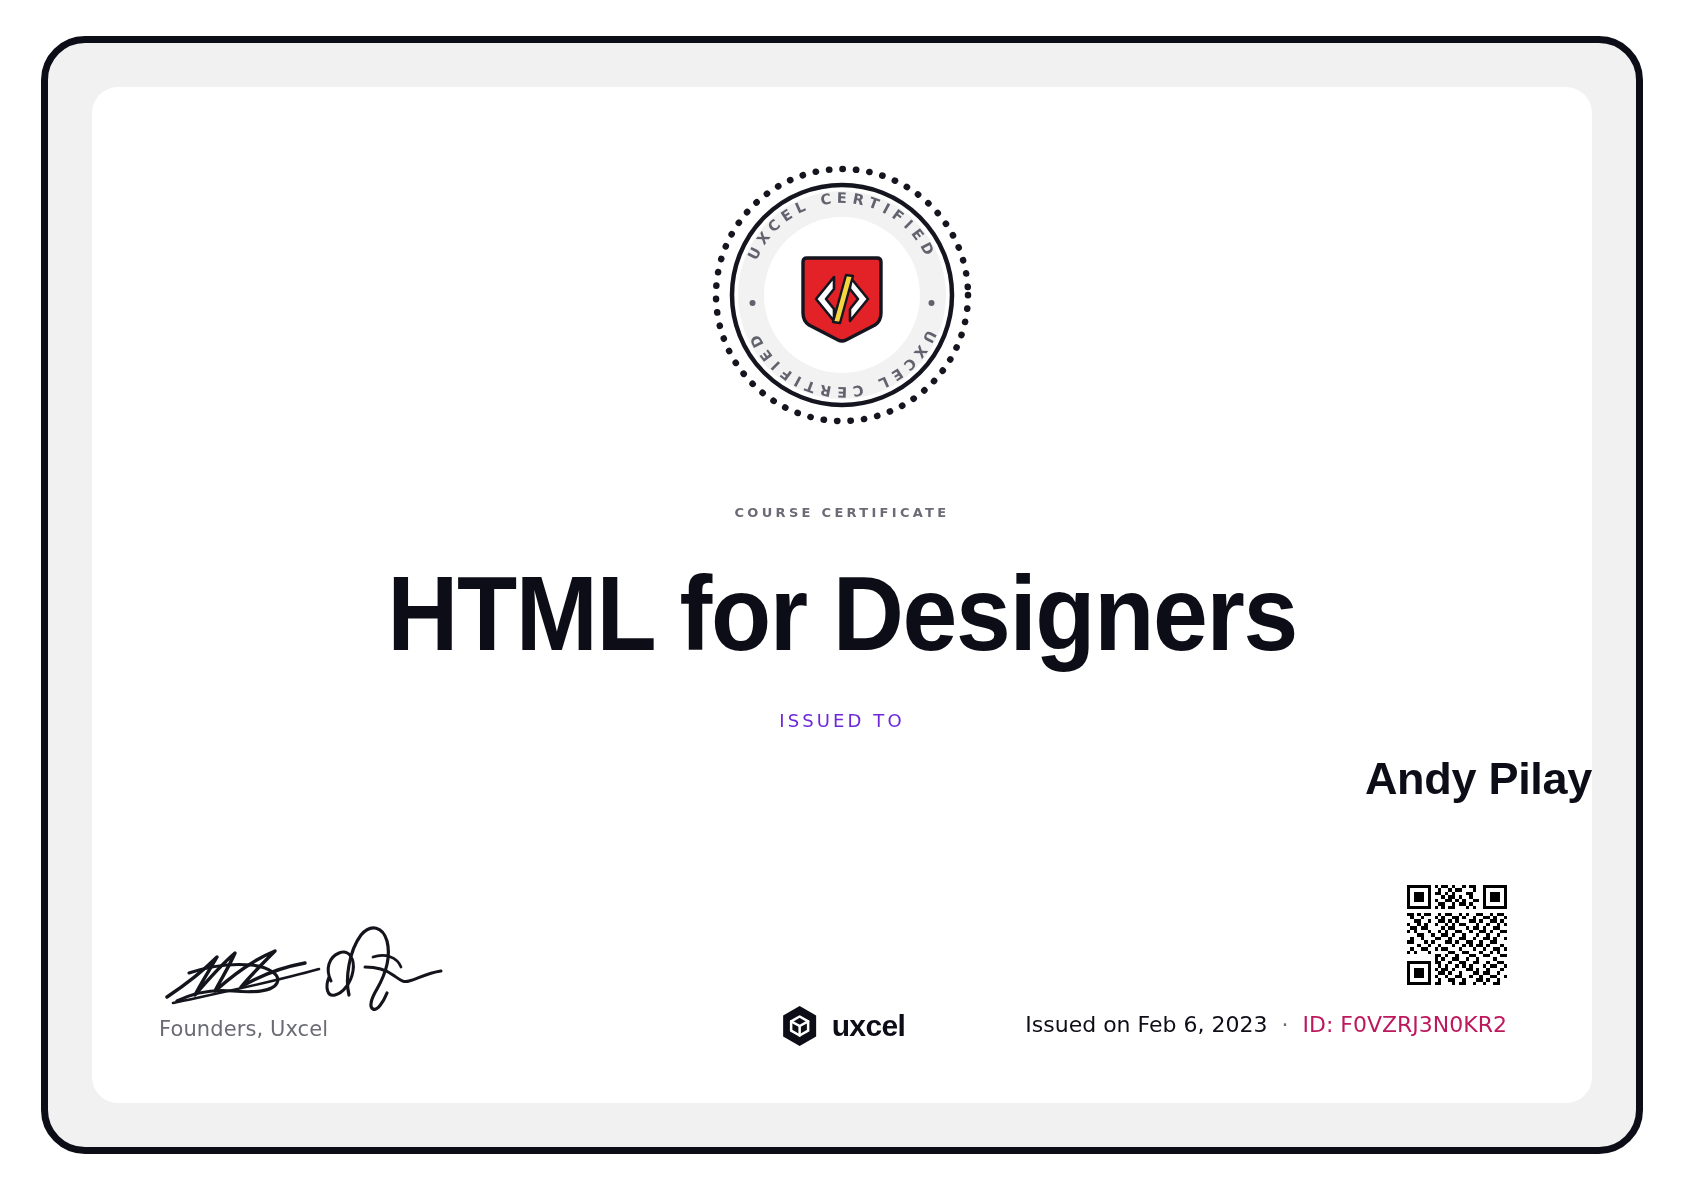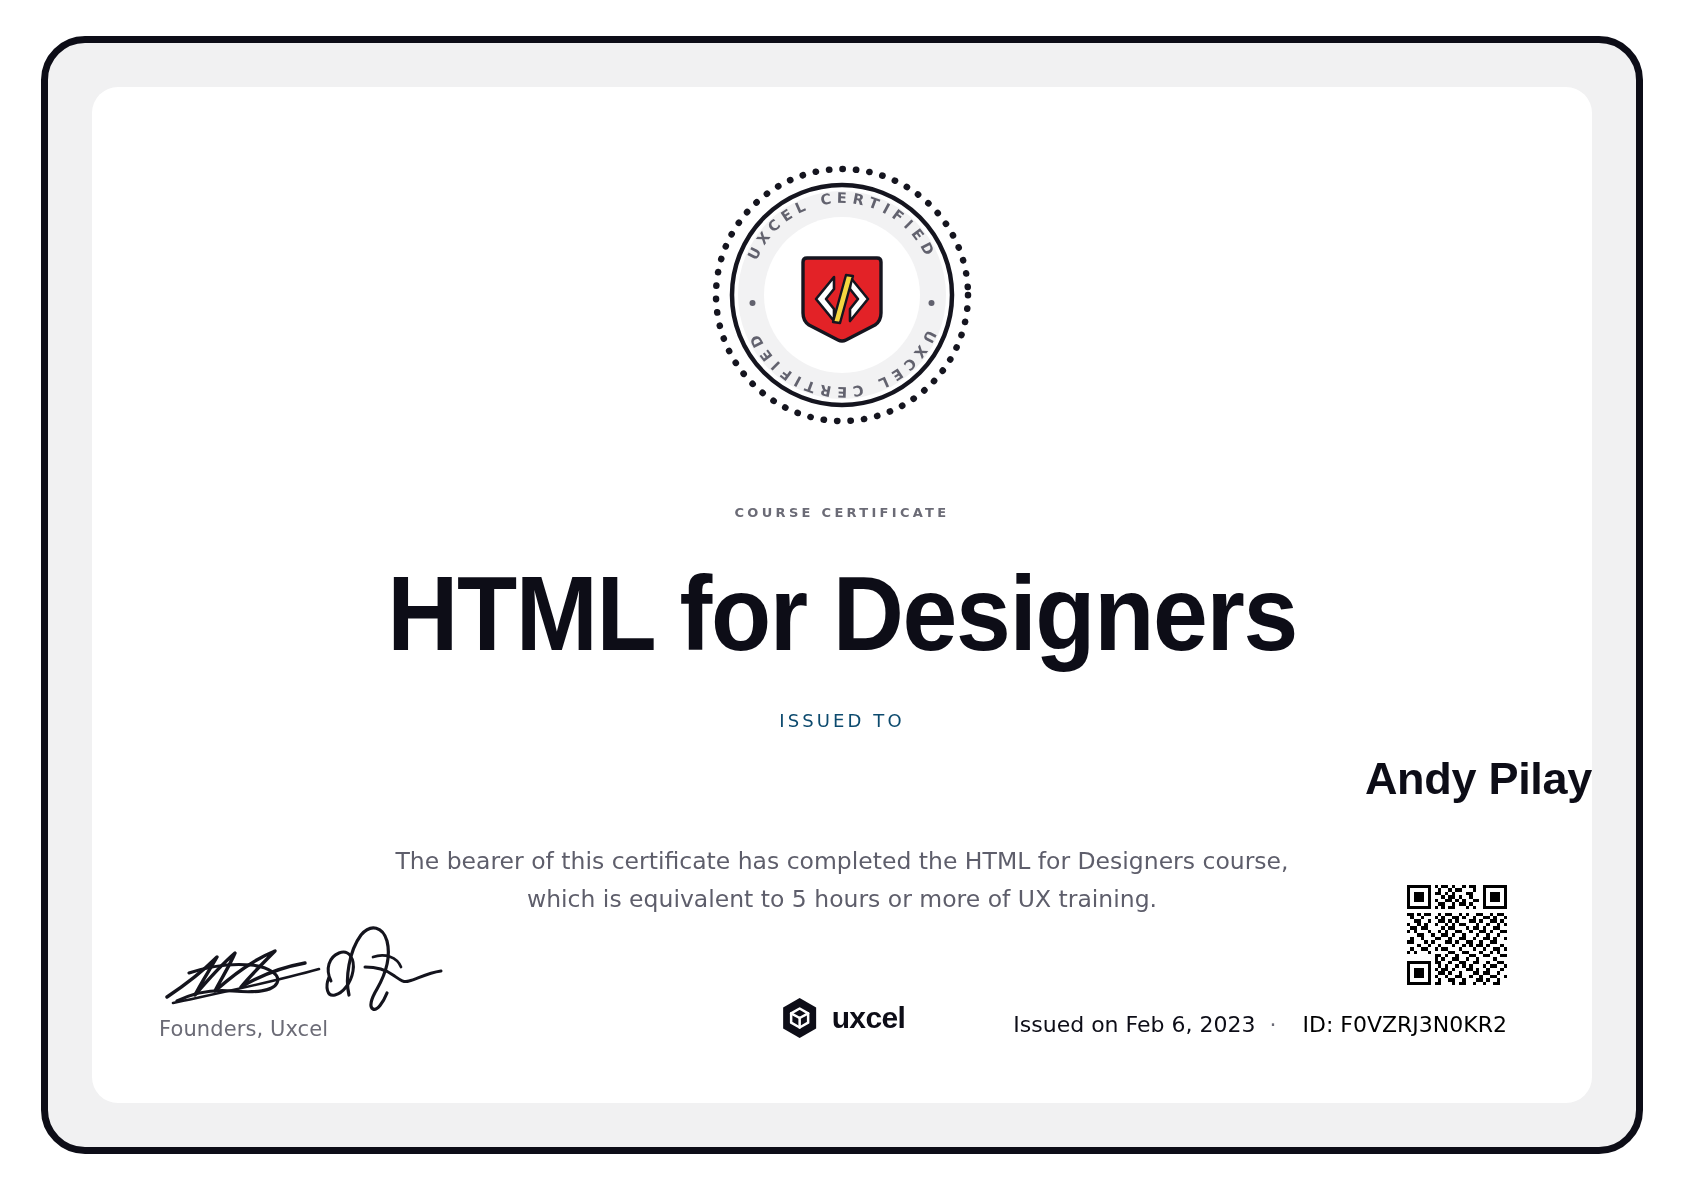--- a/index.html
+++ b/index.html
@@ -80,7 +80,7 @@
     font-size: 18px;
     font-weight: 500;
     letter-spacing: 3.1px;
-    color: #0c4a6e;
+    color: #6d28d9;
   }
   .recipient-name {
     position: absolute;

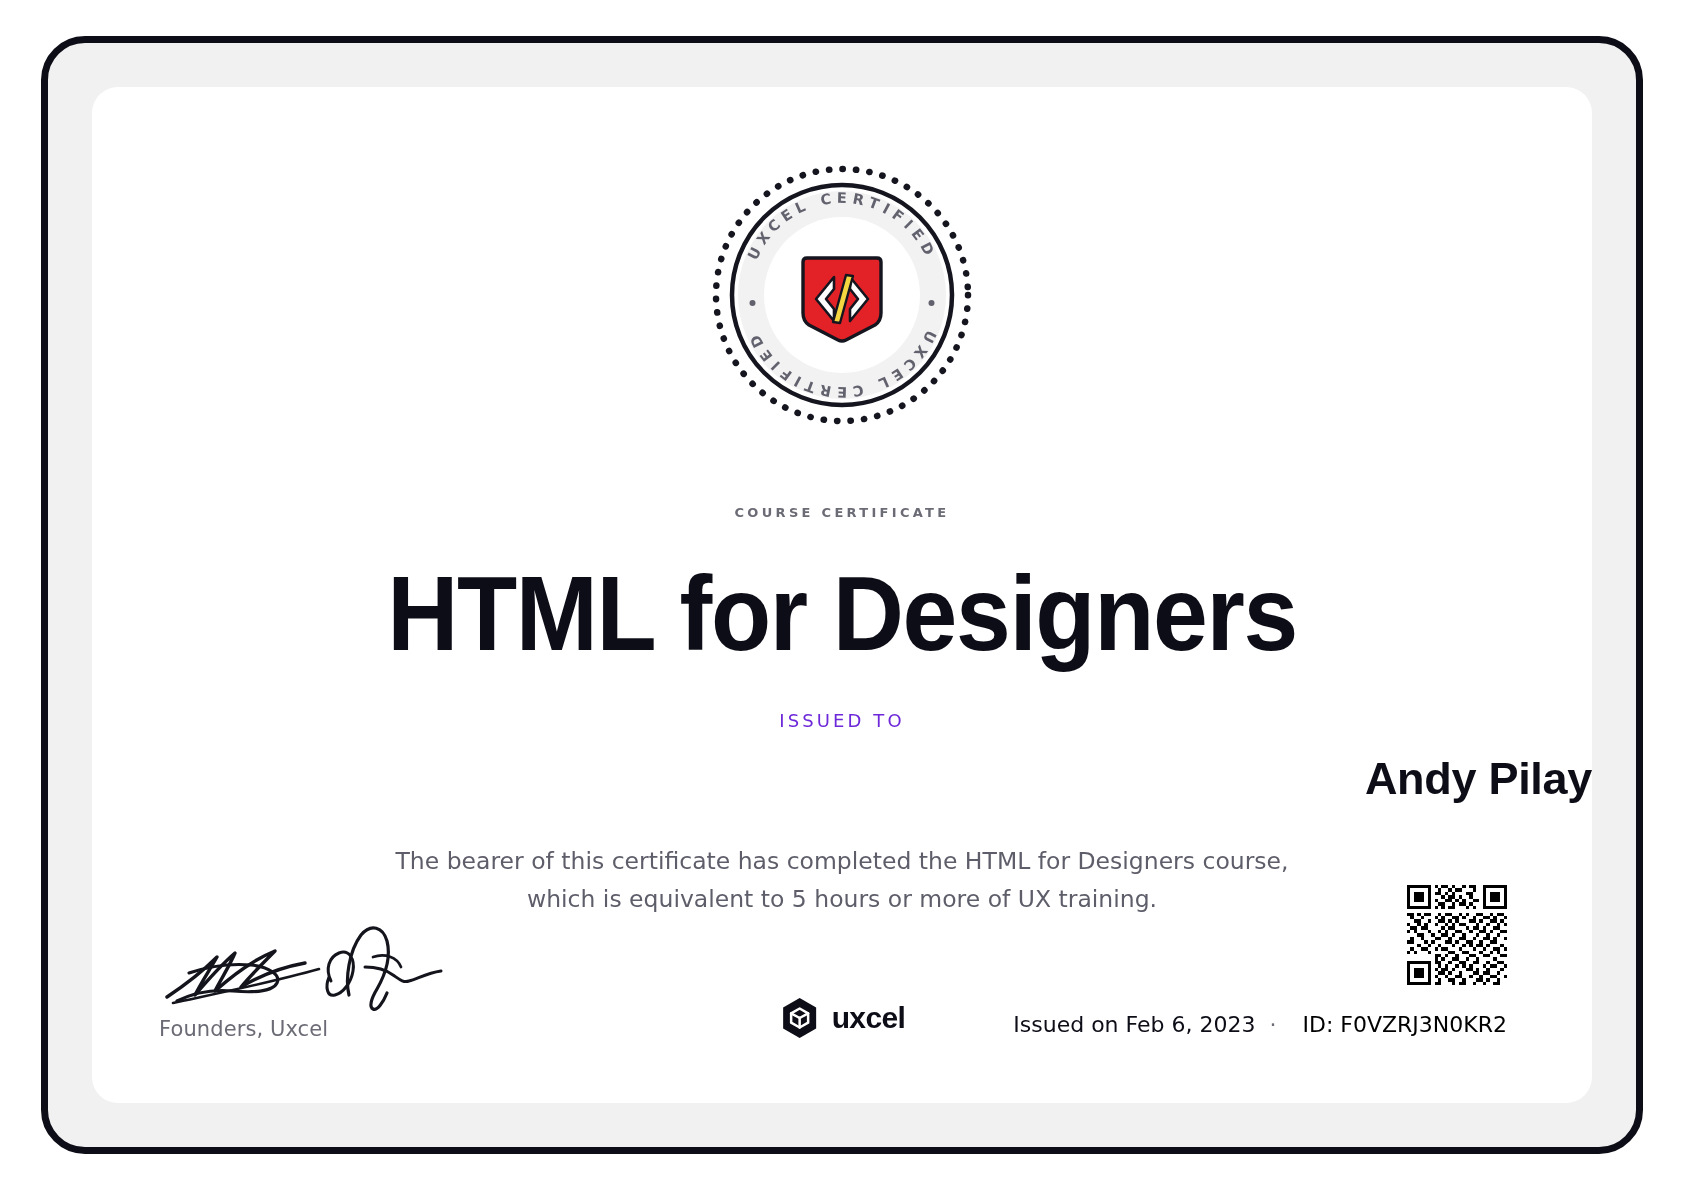--- a/index.html
+++ b/index.html
@@ -211,10 +211,6 @@
 
     <div class="recipient-name">Andy Pilay</div>
 
-    <div class="description">
-      <div>The bearer of this certificate has completed the HTML for Designers course,</div>
-      <div>which is equivalent to 5 hours or more of UX training.</div>
-    </div>
 
     <div class="signature-block">
       <div class="signature-art">

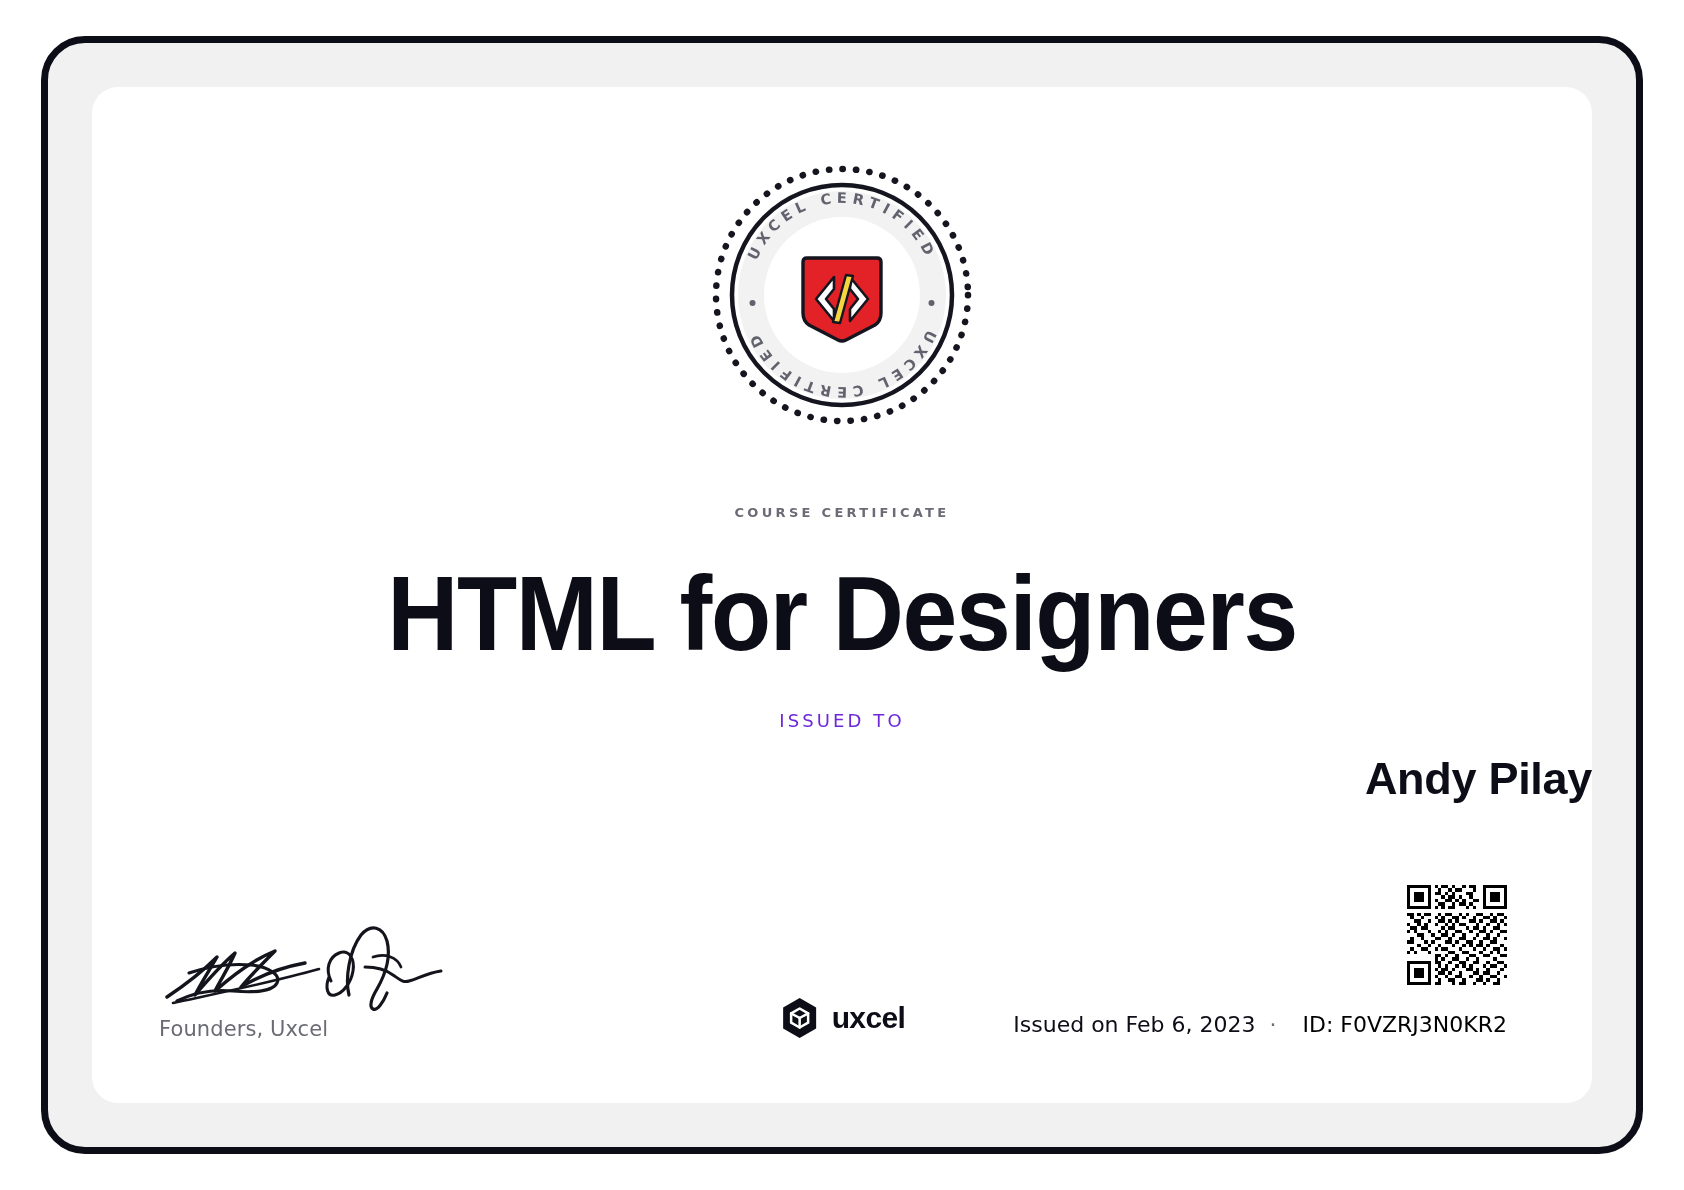--- a/index.html
+++ b/index.html
@@ -123,7 +123,7 @@
   .brand-block {
     position: absolute;
     left: 50%;
-    bottom: 64px;
+    bottom: 56px;
     transform: translateX(-50%);
     display: flex;
     align-items: center;

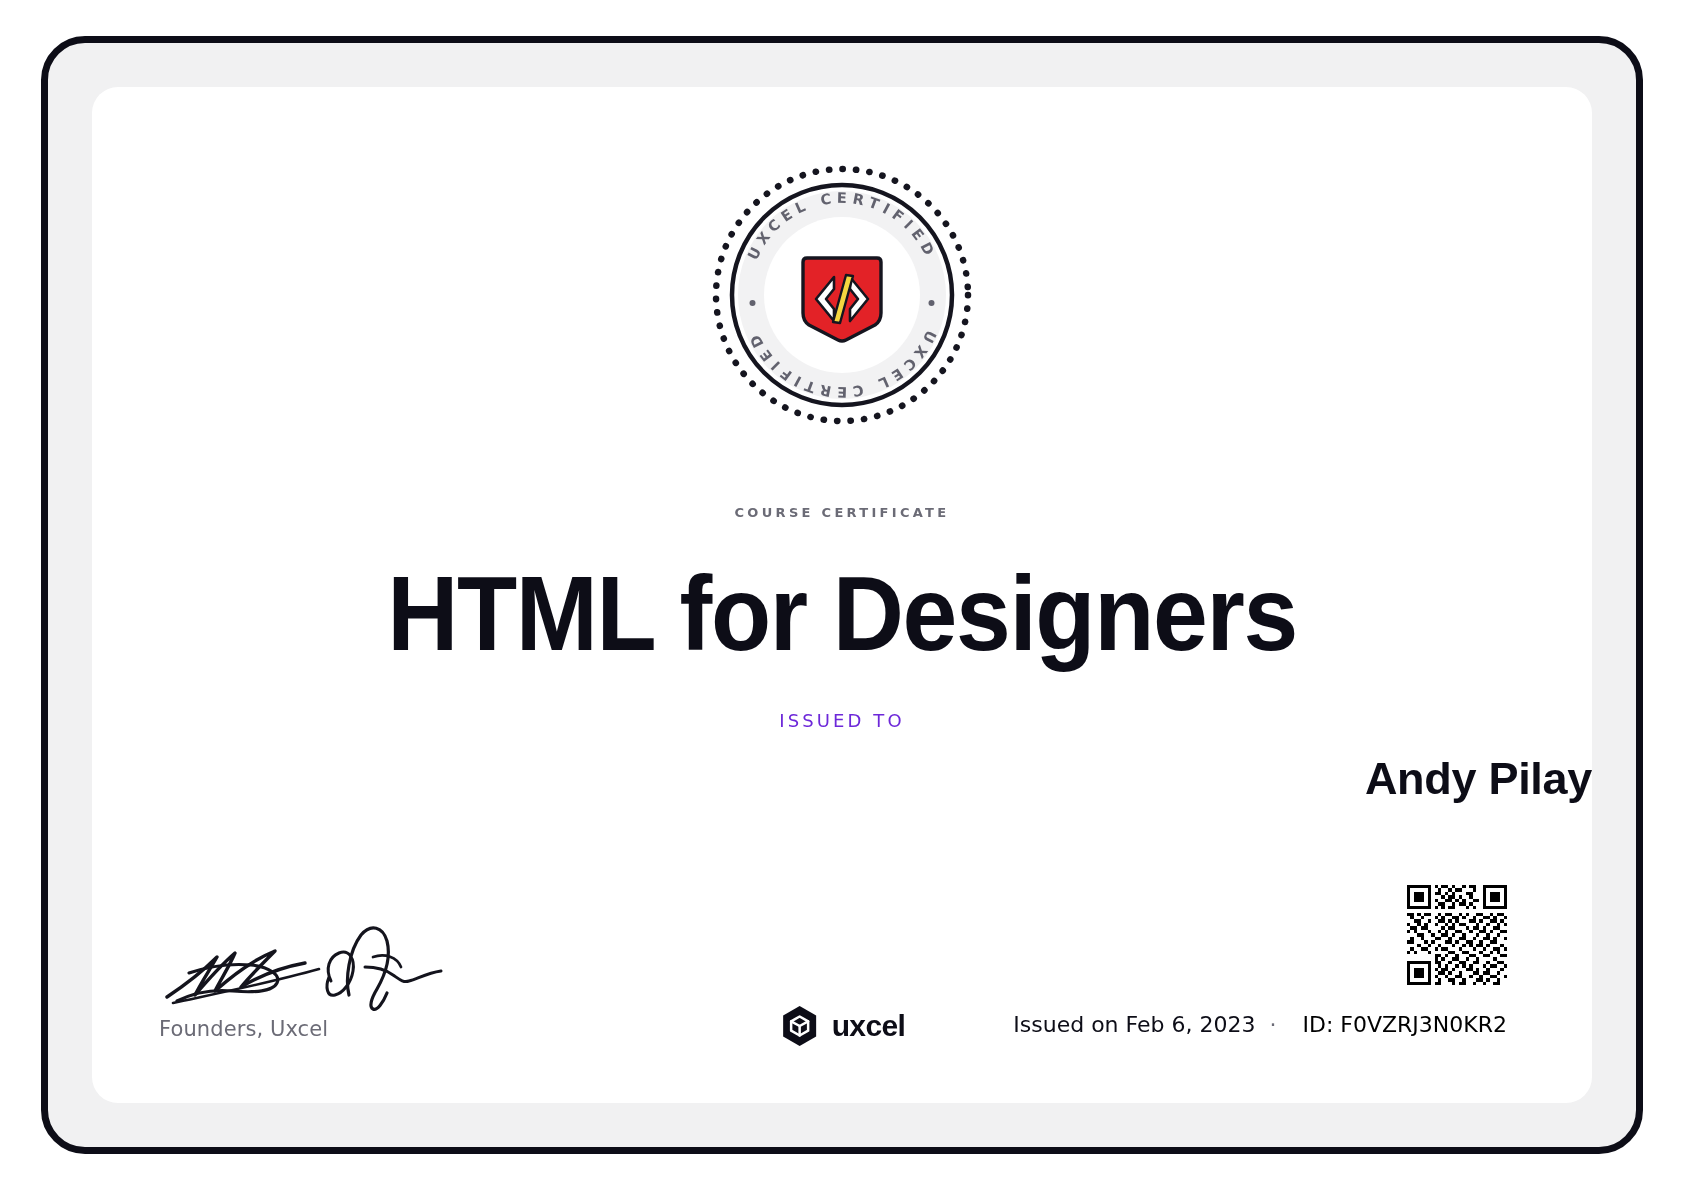--- a/index.html
+++ b/index.html
@@ -147,7 +147,7 @@
     white-space: nowrap;
   }
   .issue-sep { color: #6b6b76; margin: 0 7px; }
-  .issue-id { color: #000000; margin-left: 12px; }
+  .issue-id { color: #be185d; }
 
   .qr-block {
     position: absolute;

